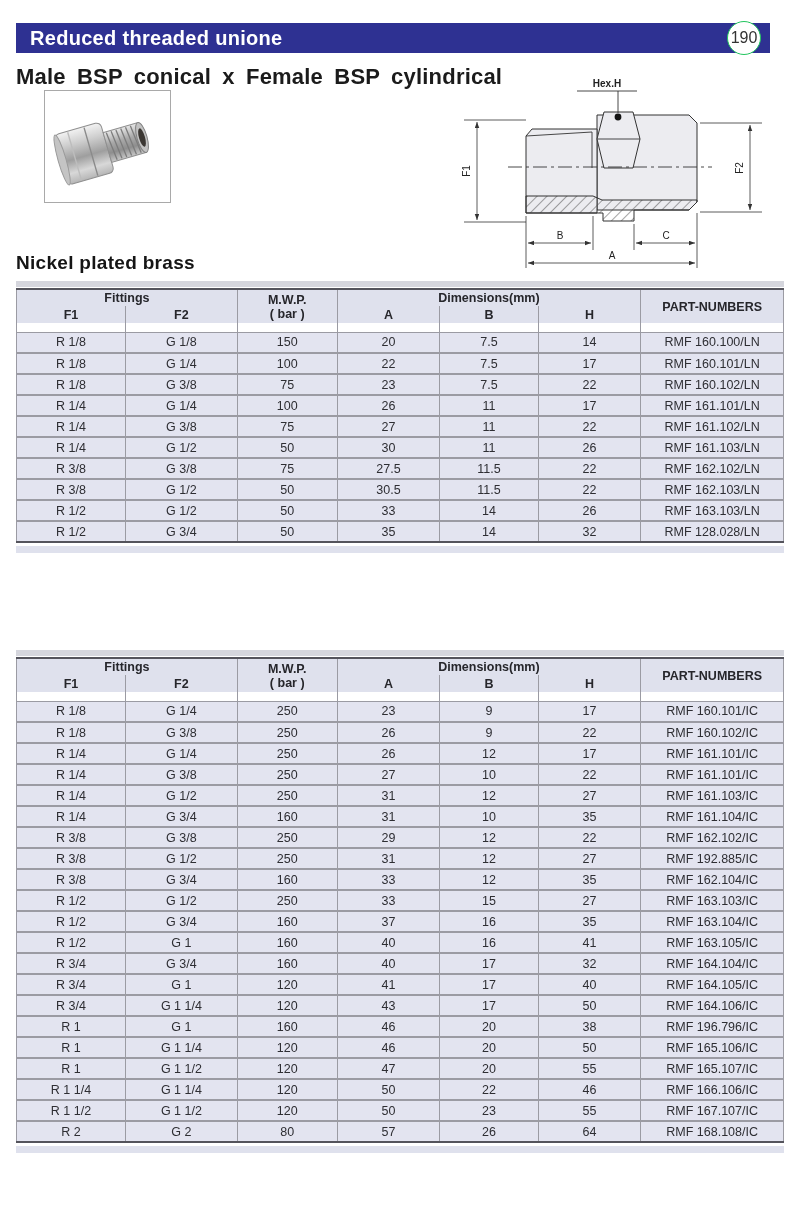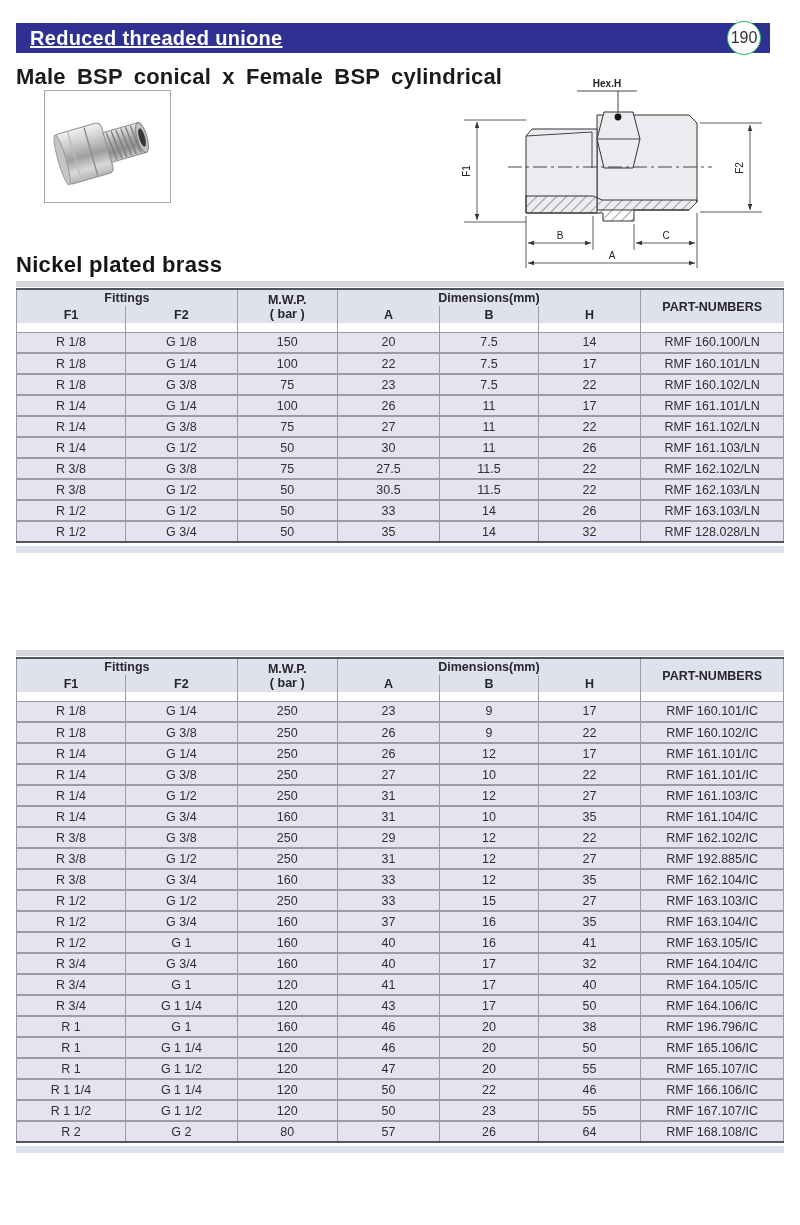--- a/index.html
+++ b/index.html
@@ -14,7 +14,7 @@
     position:absolute; left:16px; top:23px; width:754px; height:30px;
     background:#2e3192; display:flex; align-items:center; padding-left:14px;
   }
-  .title-bar h1 { color:#fff; font-size:20px; font-weight:bold; letter-spacing:.3px;text-decoration:underline; }
+  .title-bar h1 { color:#fff; font-size:20px; font-weight:bold; letter-spacing:.3px; }
   .page-badge {
     position:absolute; left:727px; top:21px; width:34px; height:34px;
     background:#fff; border:1px solid #22c55e; border-radius:50%;

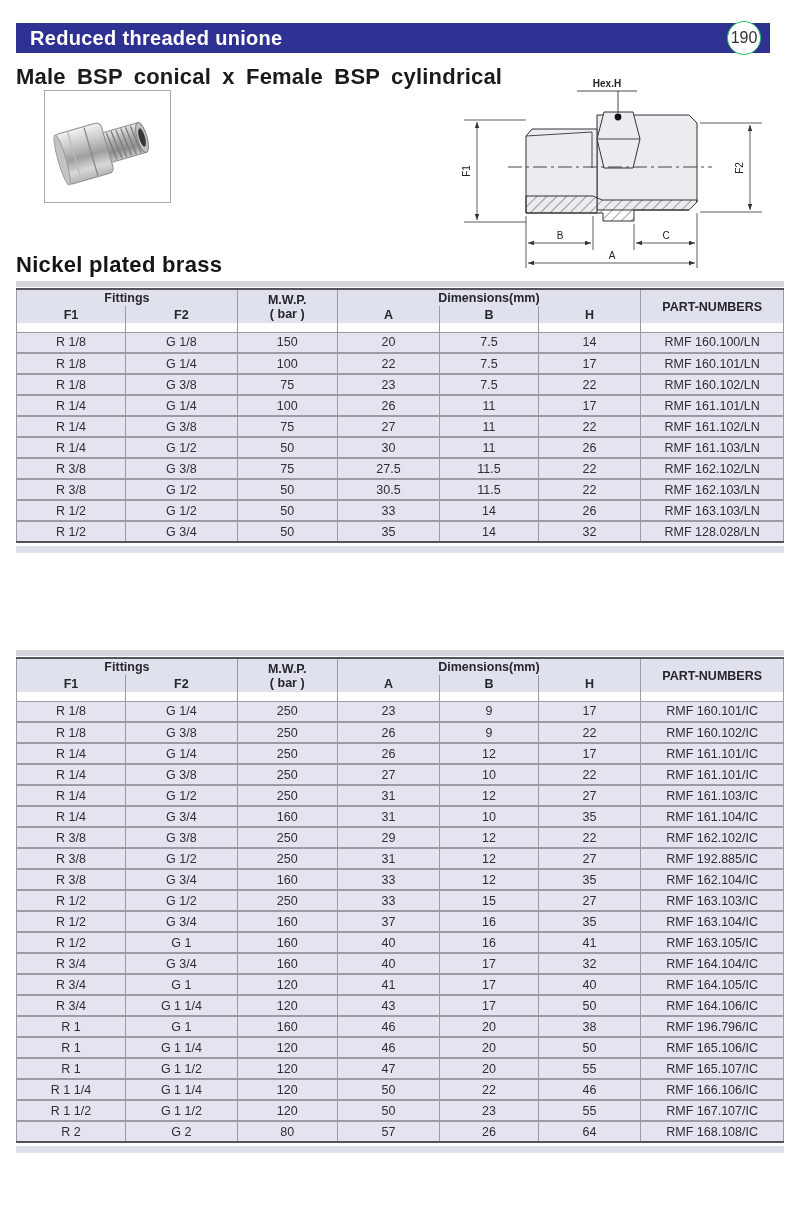--- a/index.html
+++ b/index.html
@@ -34,7 +34,7 @@
   .tech-drawing { position:absolute; left:450px; top:72px; width:350px; height:196px; }
   .tech-drawing text { font-family:"Liberation Sans", sans-serif; font-size:10px; fill:#222; }
   
-  .section-title { position:absolute; left:16px; font-size:22px; font-weight:bold; color:#151515; letter-spacing:.3px; }
+  .section-title { position:absolute; left:16px; font-size:19px; font-weight:bold; color:#151515; letter-spacing:.3px; }
   .st-1 { top:252px; }
   .st-2 { top:622px;margin-top:36px; }
   .table-wrap { position:absolute; left:16px; width:768px;border-radius:25px; }

